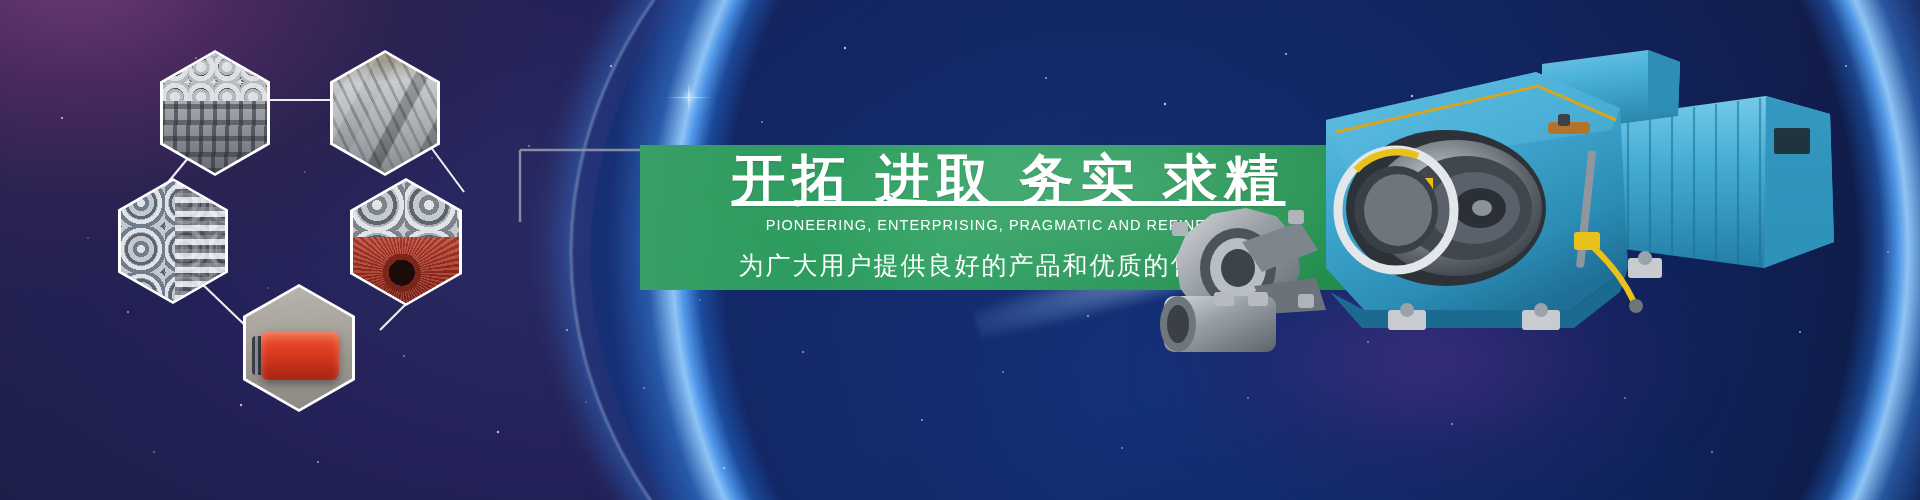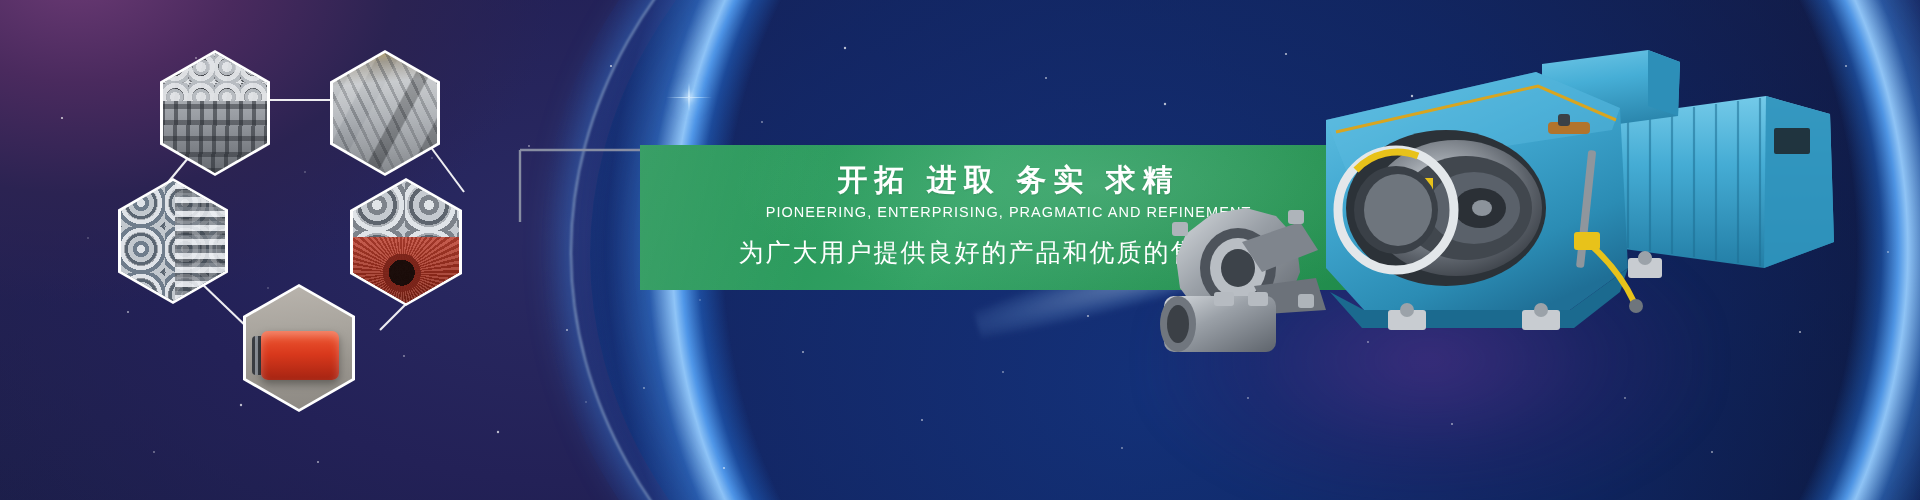--- a/index.html
+++ b/index.html
@@ -176,12 +176,13 @@
   }
   .headline{
     color:#ffffff;
-    font-size:30px;
+    font-size:54px;
     font-weight:700;
     letter-spacing:7px;
     line-height:1.06;
     white-space:nowrap;
     text-shadow:0 1px 2px rgba(0,0,0,0.12);
+    text-decoration:underline;
   }
   .subline-en{
     color:#ffffff;

